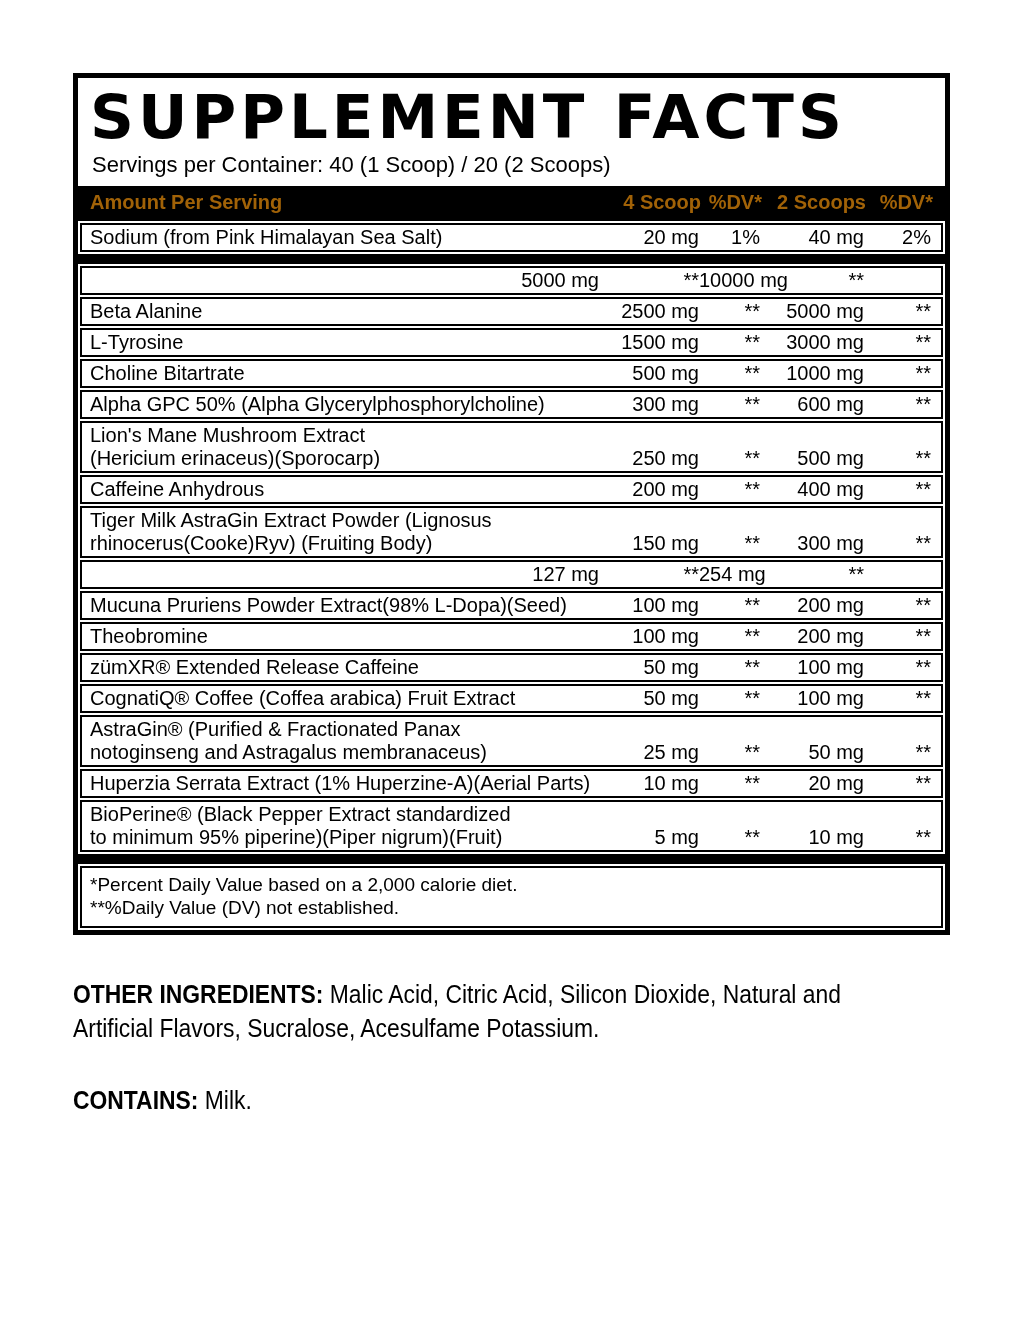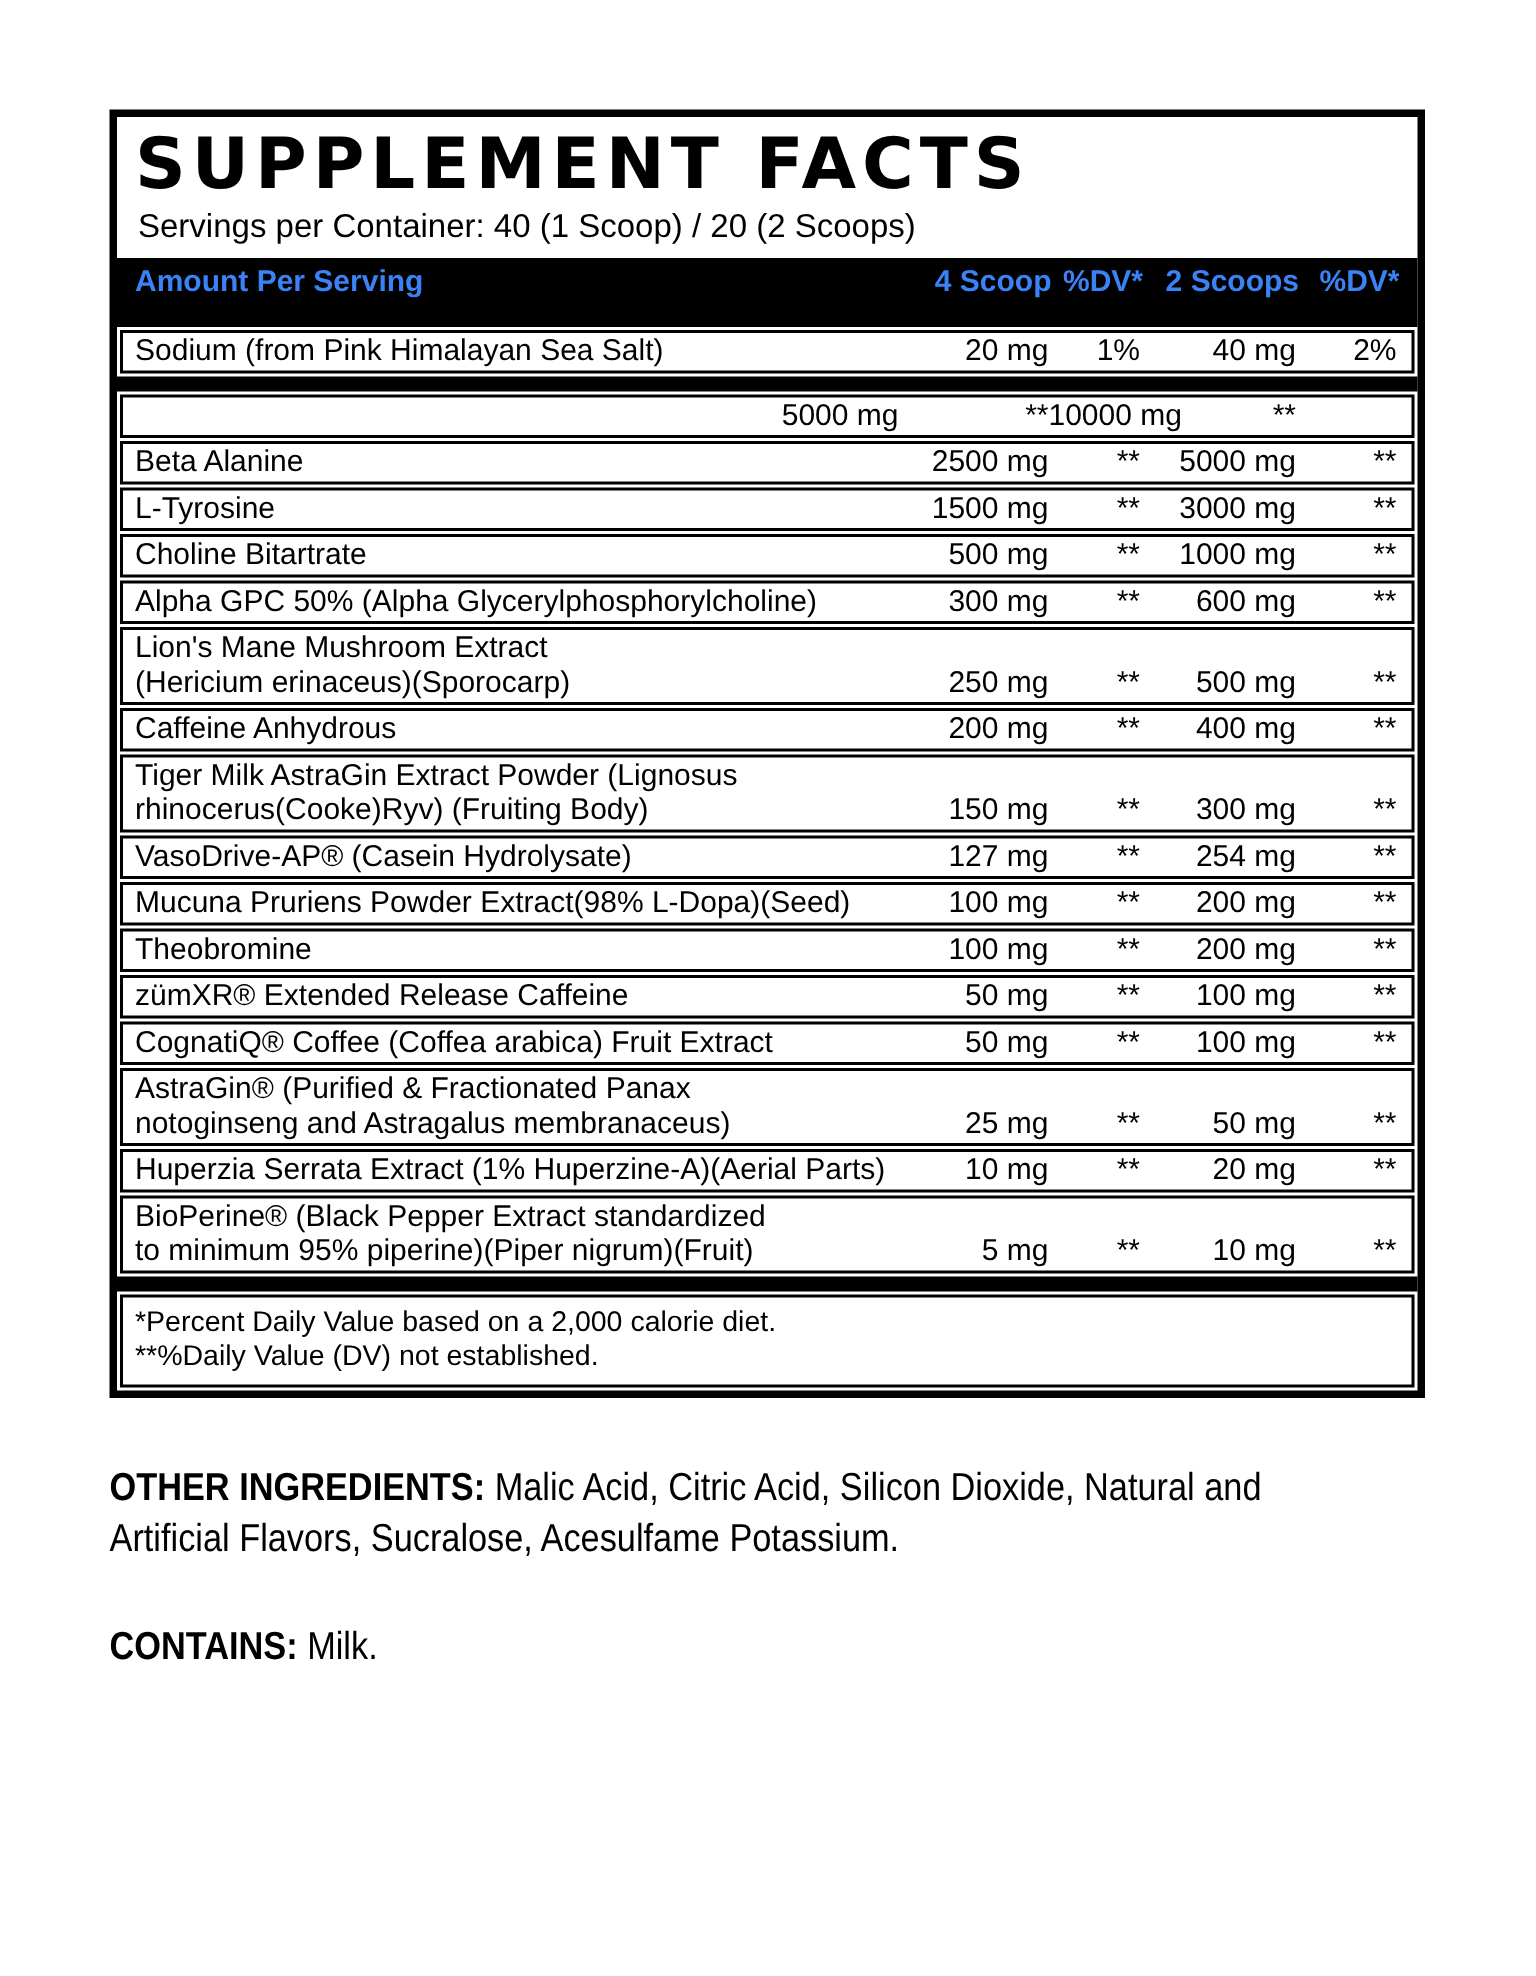--- a/index.html
+++ b/index.html
@@ -19,7 +19,7 @@
   .title{
     font-family:"DejaVu Sans",sans-serif;
     font-weight:bold;
-    font-size:47px;
+    font-size:61px;
     letter-spacing:4px;
     line-height:1.0;
     margin:8px 8px 4px 12px;

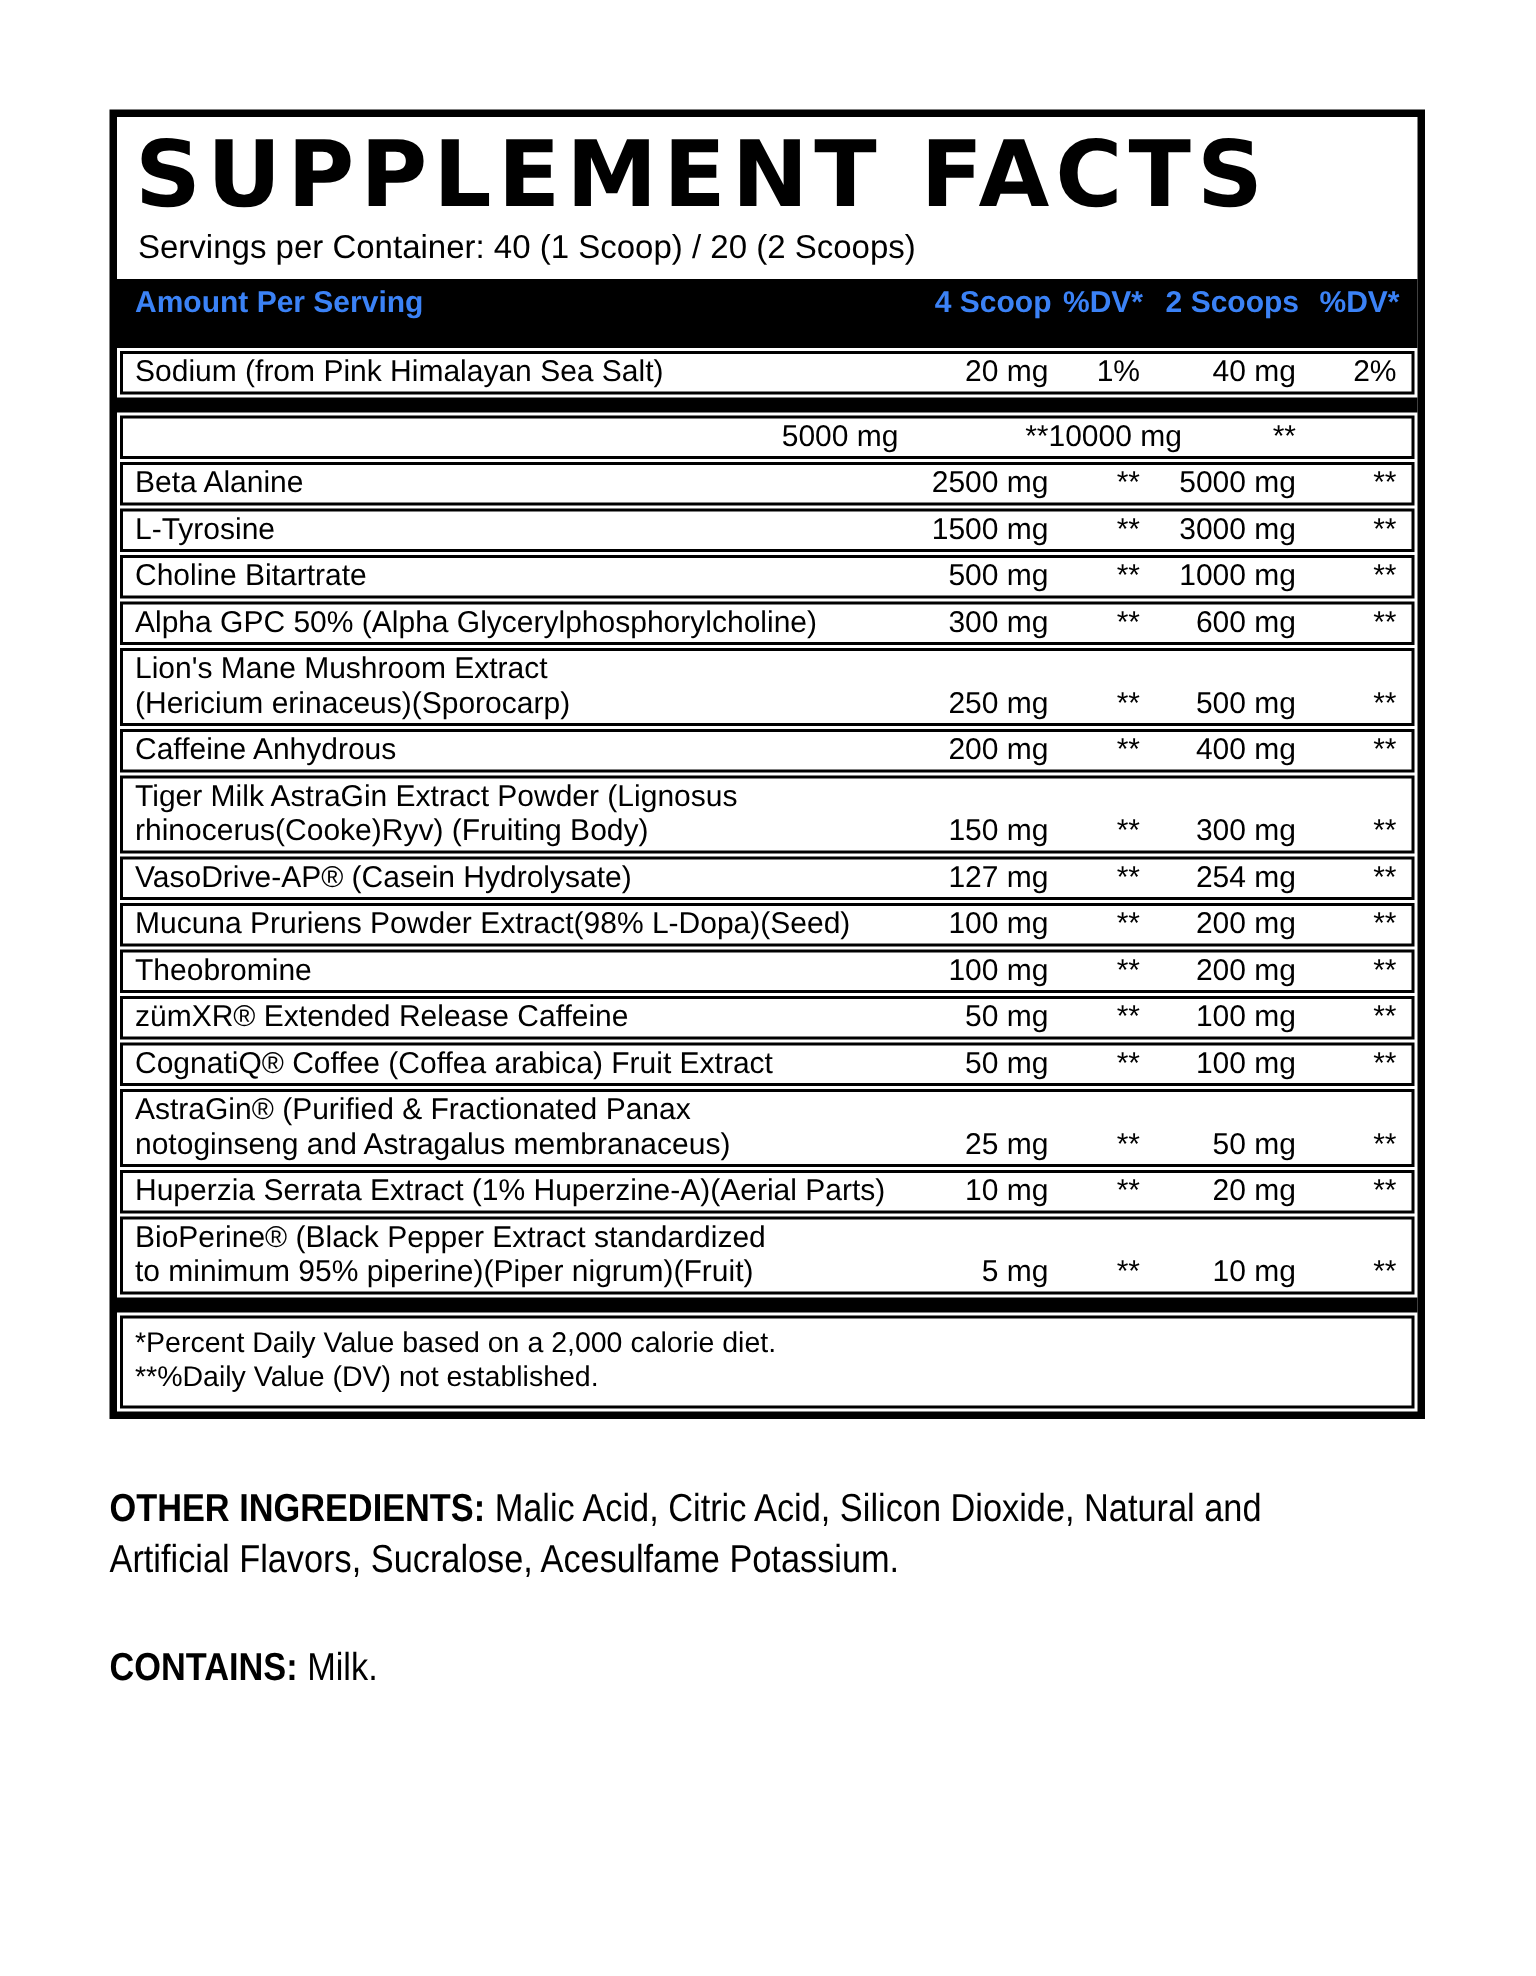--- a/index.html
+++ b/index.html
@@ -37,9 +37,9 @@
     align-items:end;
   }
   .hdr-bar{
-    background:#000;color:#3b82f6;
+    background:#000;color:#a16207;
     font-weight:bold;font-size:20px;line-height:22px;
-    padding:5px 12px 19px 12px;
+    padding:5px 12px 8px 12px;
     margin-top:8px;
   }
   .trow{

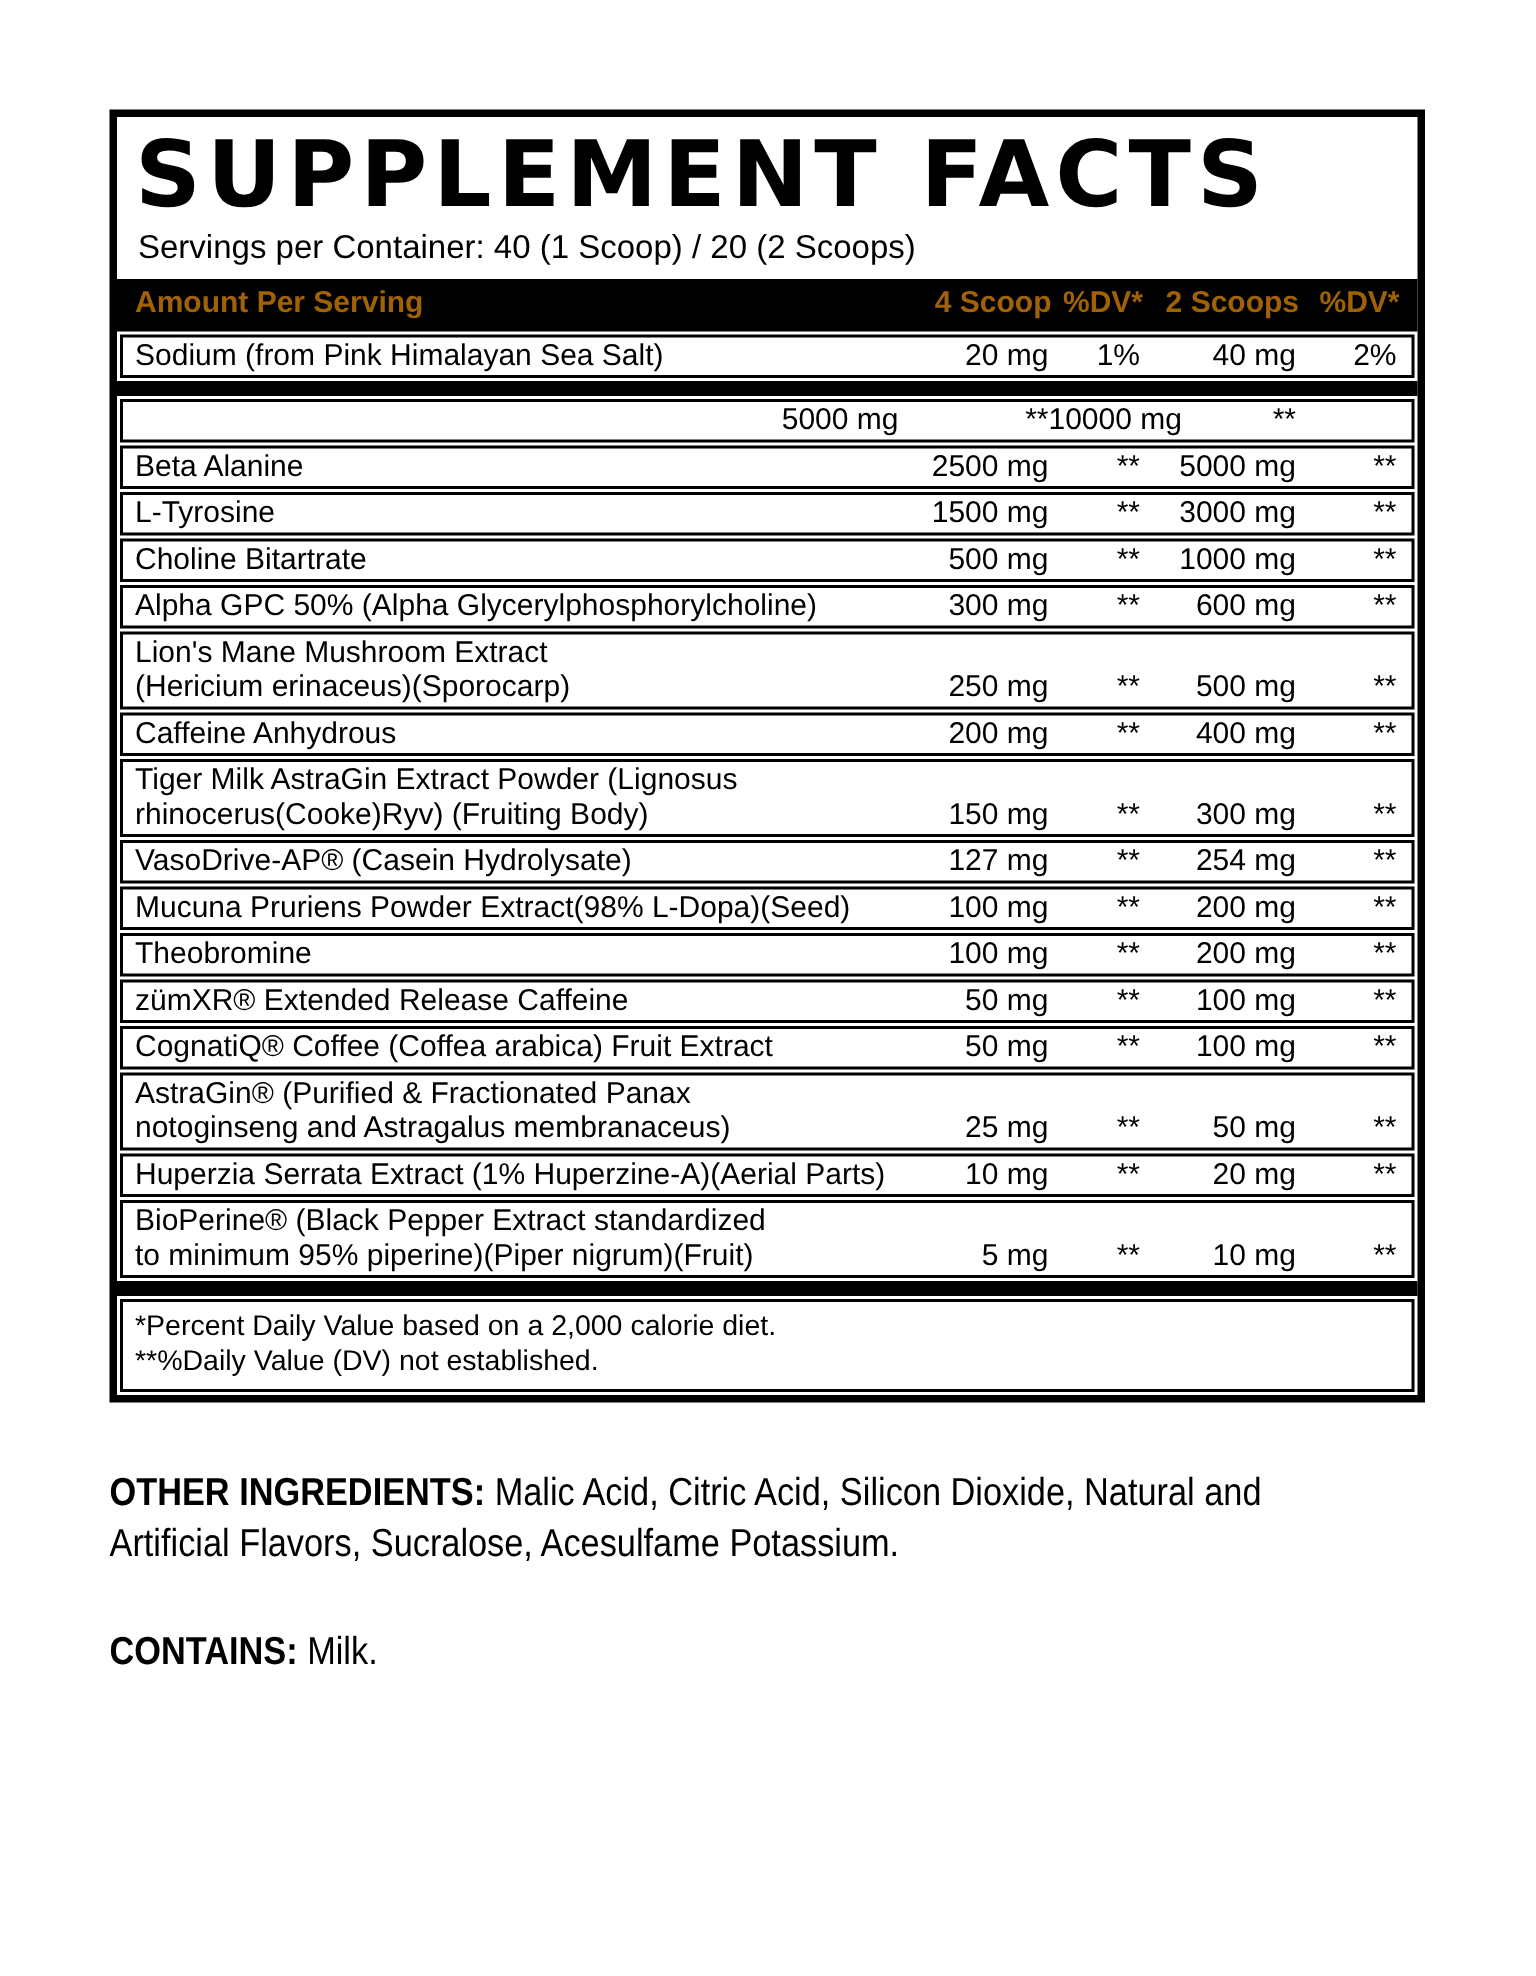--- a/index.html
+++ b/index.html
@@ -183,10 +183,6 @@
   </div>
 
   <div class="trow grid-cols">
-    <div class="name">
-      <div>VasoDrive-AP® (Casein Hydrolysate)</div>
-      <div></div>
-    </div>
     <span class="amt">127 mg</span>
     <span class="dv">**</span>
     <span class="amt">254 mg</span>

